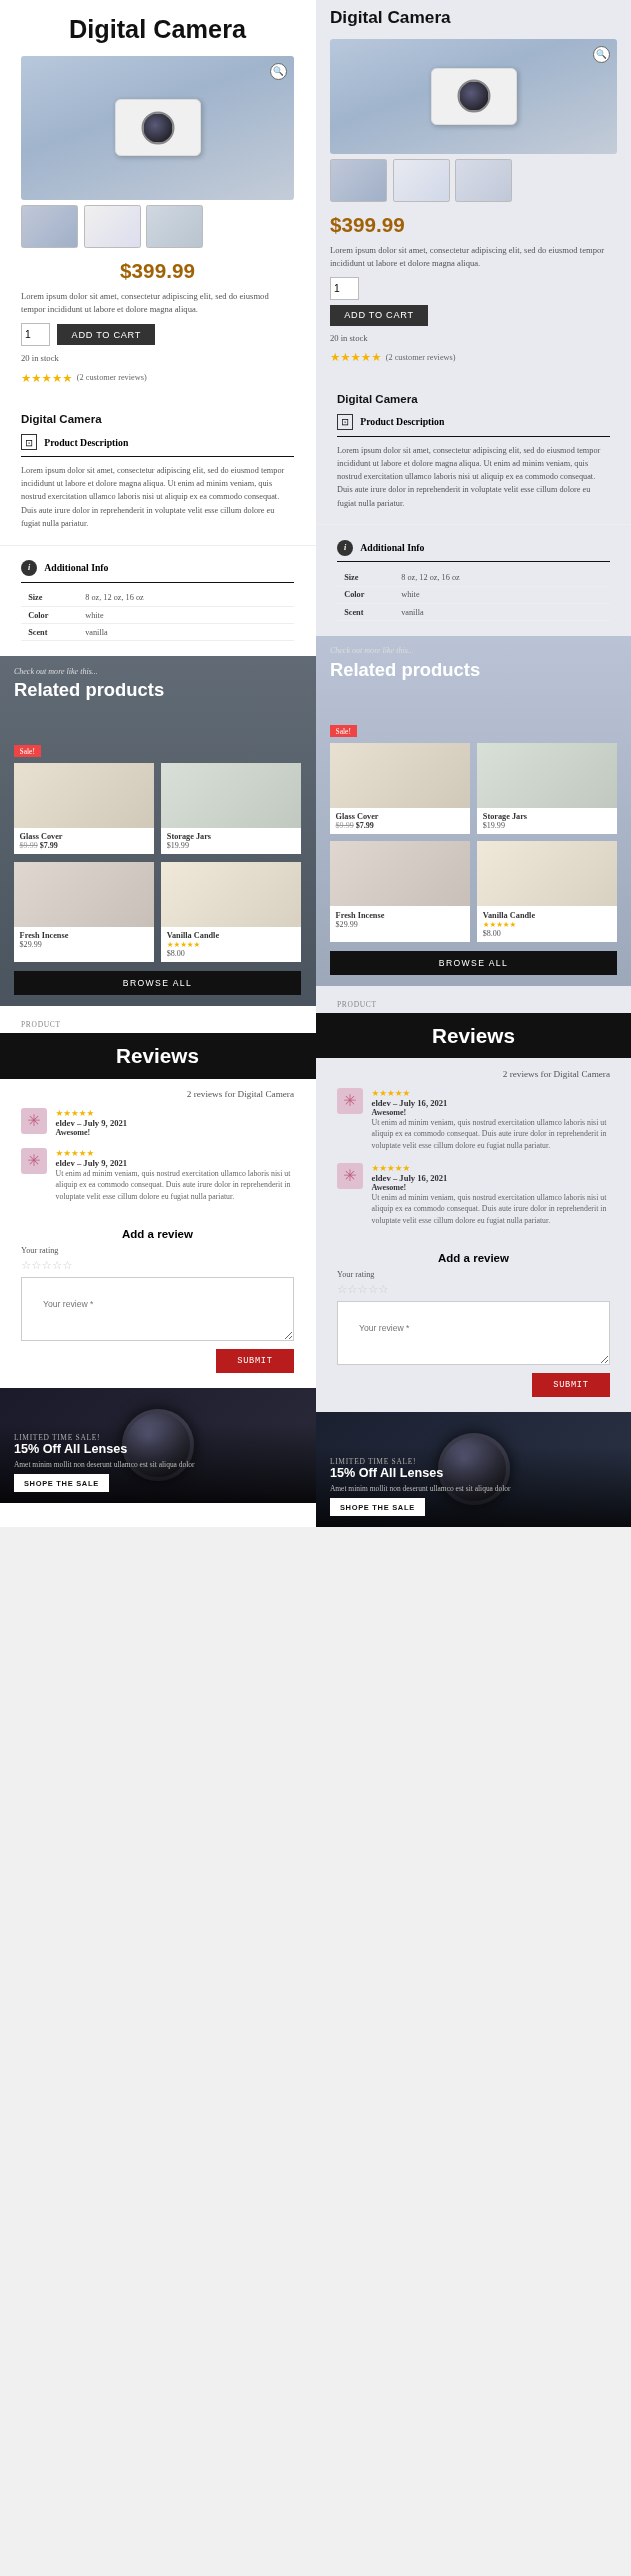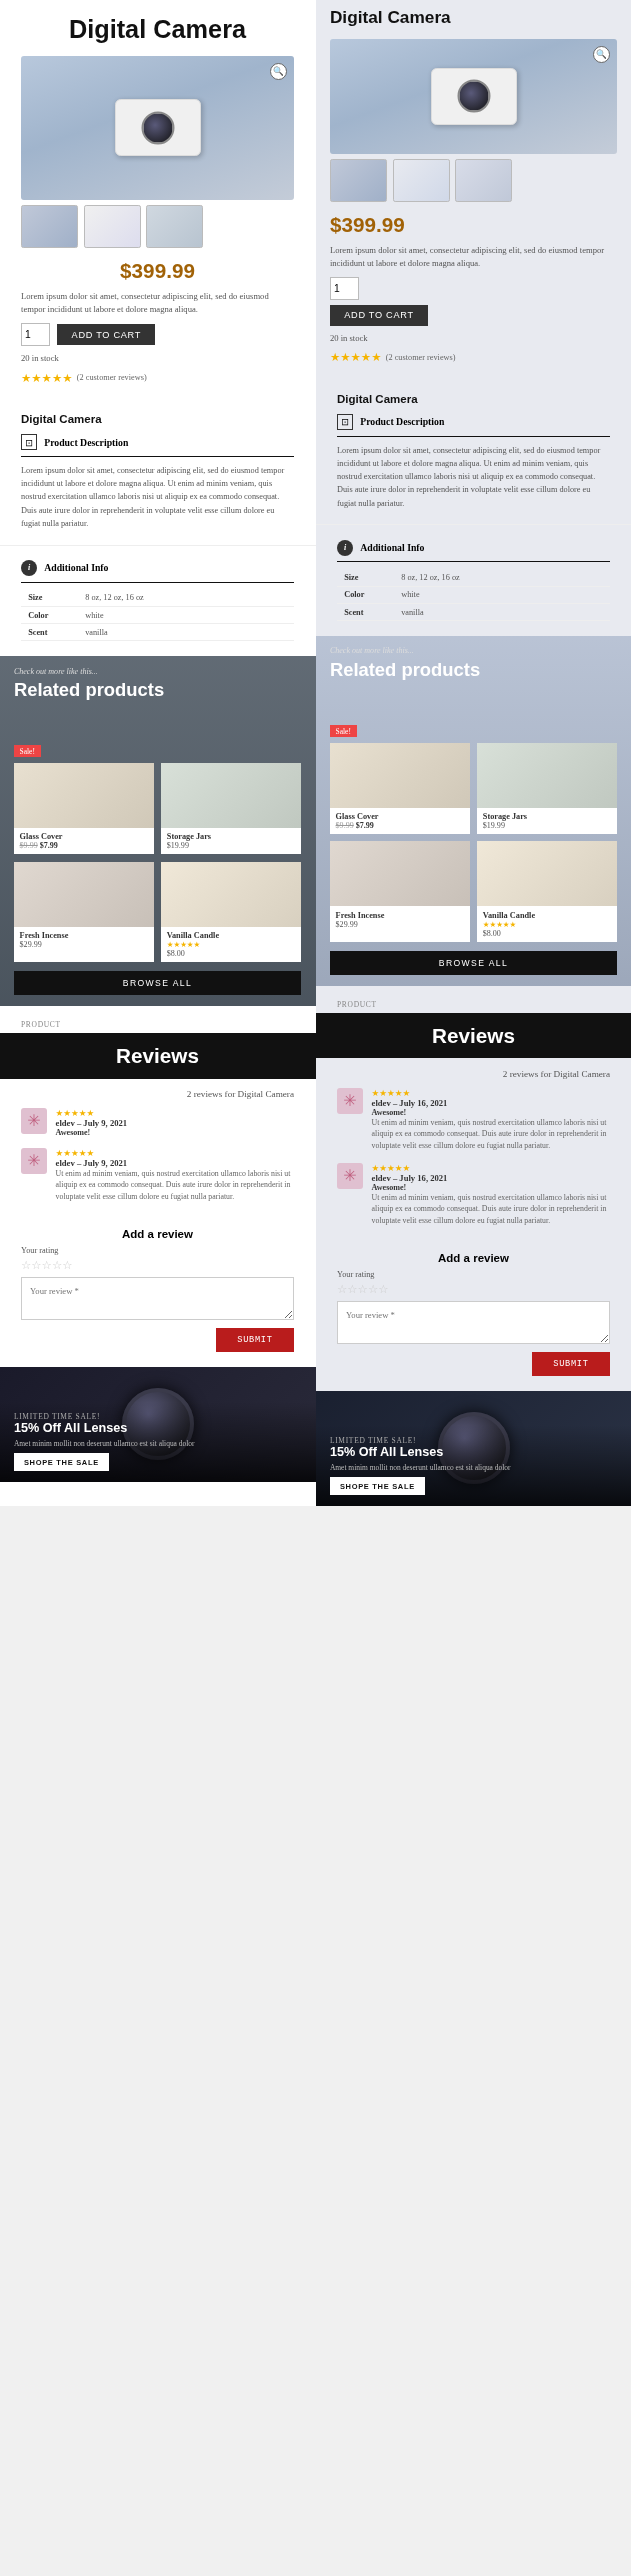--- a/index.html
+++ b/index.html
@@ -79,7 +79,7 @@
     .add-review-title { font-size: 1rem; font-weight: 700; font-family: Arial, sans-serif; margin-bottom: 5.7px; text-align: center; }
     .rating-label { font-size: 0.72rem; color: #555; margin-bottom: 2.9px; }
     .rating-stars-empty { color: #ccc; font-size: 1rem; margin-bottom: 5.7px; }
-    .review-textarea { width: 100%; border: 0.7px solid #ccc; padding: 8px; font-size: 0.75rem; min-height: 43px; font-family: Liberation Serif, serif; color: #999; resize: vertical; }
+    .review-textarea { width: 100%; border: 0.7px solid #ccc; padding: 21px; font-size: 0.75rem; min-height: 43px; font-family: Liberation Sans, sans-serif; color: #999; resize: vertical; }
     .submit-btn { background: #b91c1c; color: #fff; border: none; padding: 7.2px 21.5px; font-size: 0.75rem; letter-spacing: 0.7px; text-transform: uppercase; cursor: pointer; margin-top: 5.7px; float: right; font-family: Liberation Mono, monospace; }
 
     

